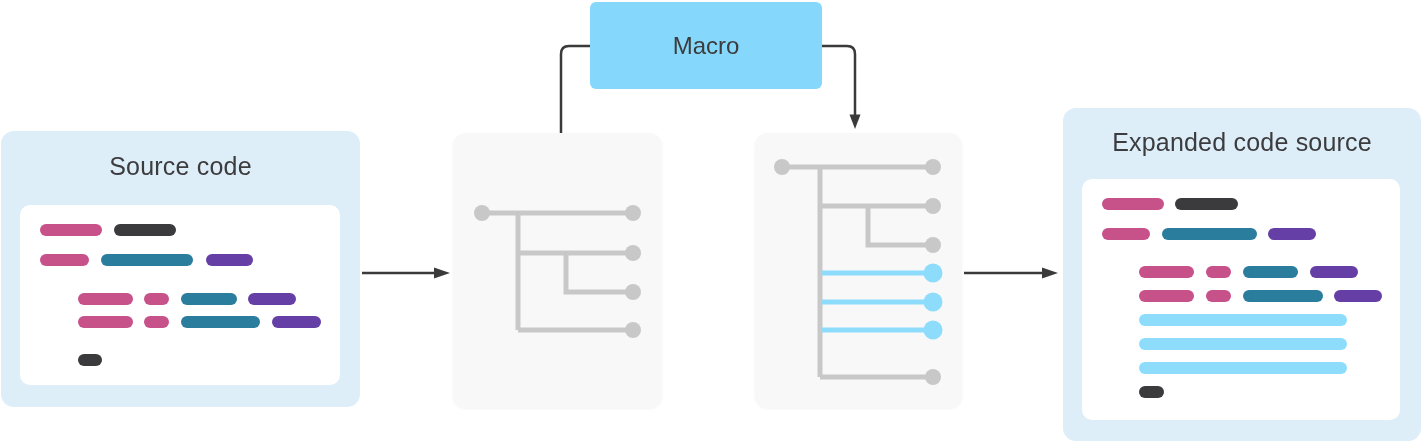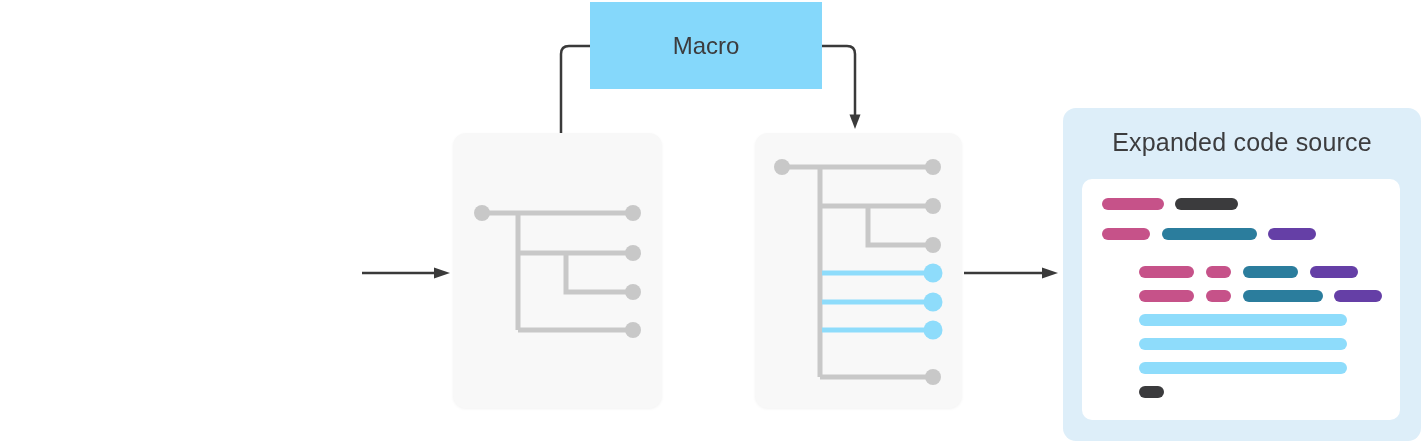--- a/index.html
+++ b/index.html
@@ -42,7 +42,7 @@
   .macro-box{
     position:absolute;z-index:3;
     background:var(--macro-blue,#85d8fb);
-    border-radius:0;
+    border-radius:6px;
     display:flex;flex-direction:column;
     align-items:center;justify-content:center;
     font-size:24px;line-height:31px;

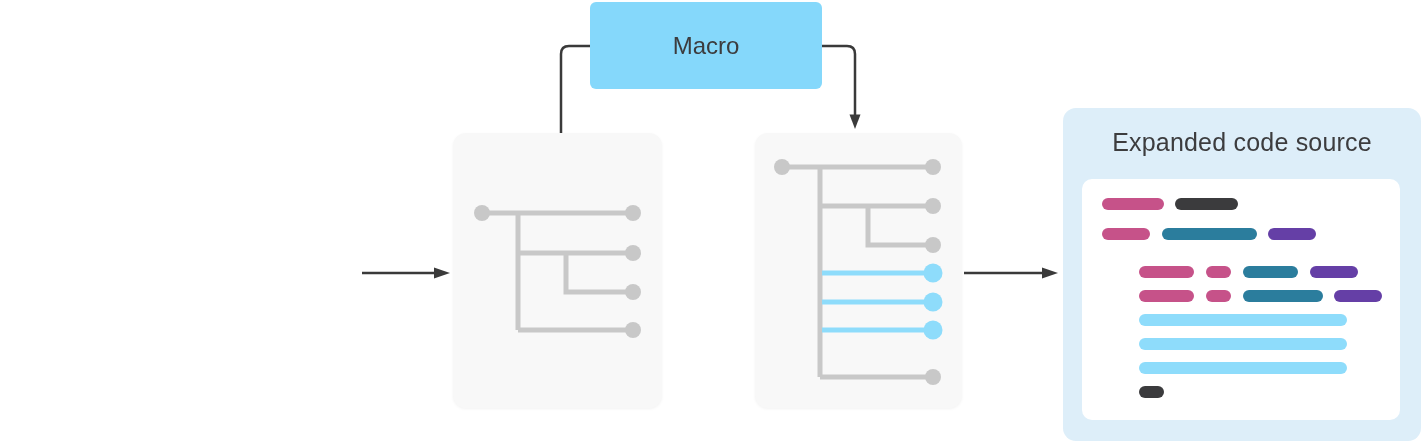--- a/index.html
+++ b/index.html
@@ -69,6 +69,25 @@
     <span>Macro</span>
   </div>
 
+  <div class="panel" style="left:1px;top:131px;width:359px;height:276px;">
+    <div class="panel-title" style="margin-top:21px;">Source code</div>
+    <div class="card" style="left:19px;top:74px;width:320px;height:180px;">
+        <div class="bar" style="left: 20px; top: 19px; width: 62px; background: rgb(198, 82, 137);"></div>
+        <div class="bar" style="left: 94px; top: 19px; width: 62px; background: rgb(59, 59, 61);"></div>
+        <div class="bar" style="left: 20px; top: 49px; width: 49px; background: rgb(198, 82, 137);"></div>
+        <div class="bar" style="left: 81px; top: 49px; width: 92px; background: rgb(43, 125, 157);"></div>
+        <div class="bar" style="left: 186px; top: 49px; width: 47px; background: rgb(101, 63, 166);"></div>
+        <div class="bar" style="left: 58px; top: 88px; width: 55px; background: rgb(198, 82, 137);"></div>
+        <div class="bar" style="left: 124px; top: 88px; width: 25px; background: rgb(198, 82, 137);"></div>
+        <div class="bar" style="left: 161px; top: 88px; width: 56px; background: rgb(43, 125, 157);"></div>
+        <div class="bar" style="left: 228px; top: 88px; width: 48px; background: rgb(101, 63, 166);"></div>
+        <div class="bar" style="left: 58px; top: 111px; width: 55px; background: rgb(198, 82, 137);"></div>
+        <div class="bar" style="left: 124px; top: 111px; width: 25px; background: rgb(198, 82, 137);"></div>
+        <div class="bar" style="left: 161px; top: 111px; width: 79px; background: rgb(43, 125, 157);"></div>
+        <div class="bar" style="left: 252px; top: 111px; width: 49px; background: rgb(101, 63, 166);"></div>
+        <div class="bar" style="left: 58px; top: 149px; width: 24px; background: rgb(59, 59, 61);"></div>
+      </div>
+  </div>
 
   <div class="tree-panel" style="left:453px;top:133px;width:209px;height:275px;">
     <svg width="209" height="275" viewBox="0 0 209 275">

